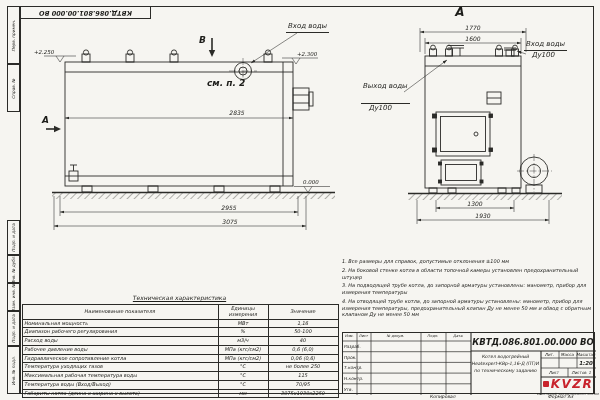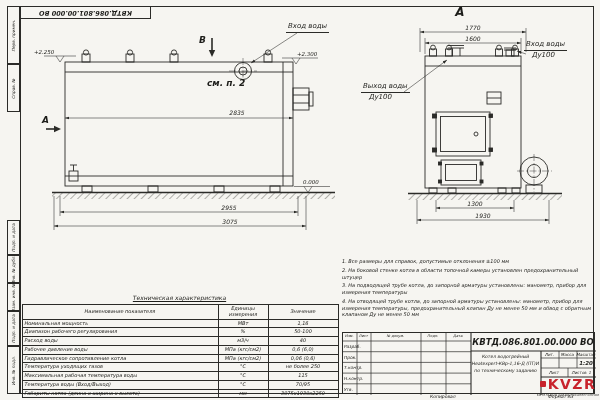--- a/index.html
+++ b/index.html
@@ -210,7 +210,7 @@
     <div style="padding:1px 0 0 8px">Ду100</div>
   </div>
   <div class="lbl" style="left:361px;top:83px;font-size:7px">
-    <div style="border-bottom:0.8px solid #2b2b28;padding:0 2px 1px">Выход воды</div>
+    <div style="border-bottom:0.8px solid #2b2b28;padding:0 2px 12px">Выход воды</div>
     <div style="padding:1px 0 0 8px">Ду100</div>
   </div>
   <span class="lbl dim ctr" style="left:475px;top:200.5px">1300</span>

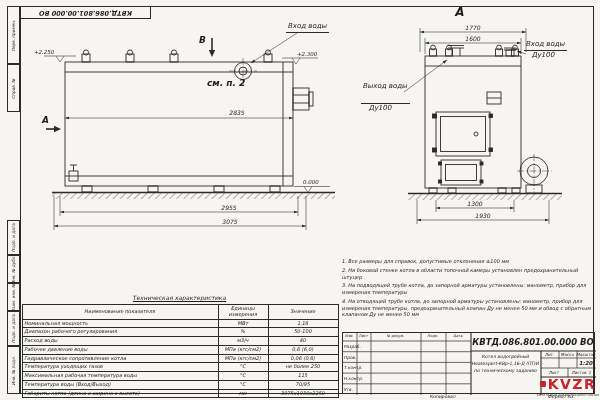--- a/index.html
+++ b/index.html
@@ -335,7 +335,7 @@
     <div style="position:absolute;left:198px;top:44.5px;width:55px;height:17px;display:flex;flex-direction:column;align-items:center;justify-content:center">
       <div style="display:flex;align-items:center">
         <span class="logo-mark"></span>
-        <span style="color:#c8232c;font-weight:bold;font-size:14px;letter-spacing:1.5px;">KVZR</span>
+        <span style="color:#c8232c;font-weight:bold;font-size:12px;letter-spacing:1.5px;font-style:italic">KVZR</span>
       </div>
       <div style="font-size:2.7px;letter-spacing:0.3px;margin-top:1px;white-space:nowrap">КОТЕЛЬНЫЙ ЗАВОД РОСЭНЕРГОПРОМ</div>
     </div>

